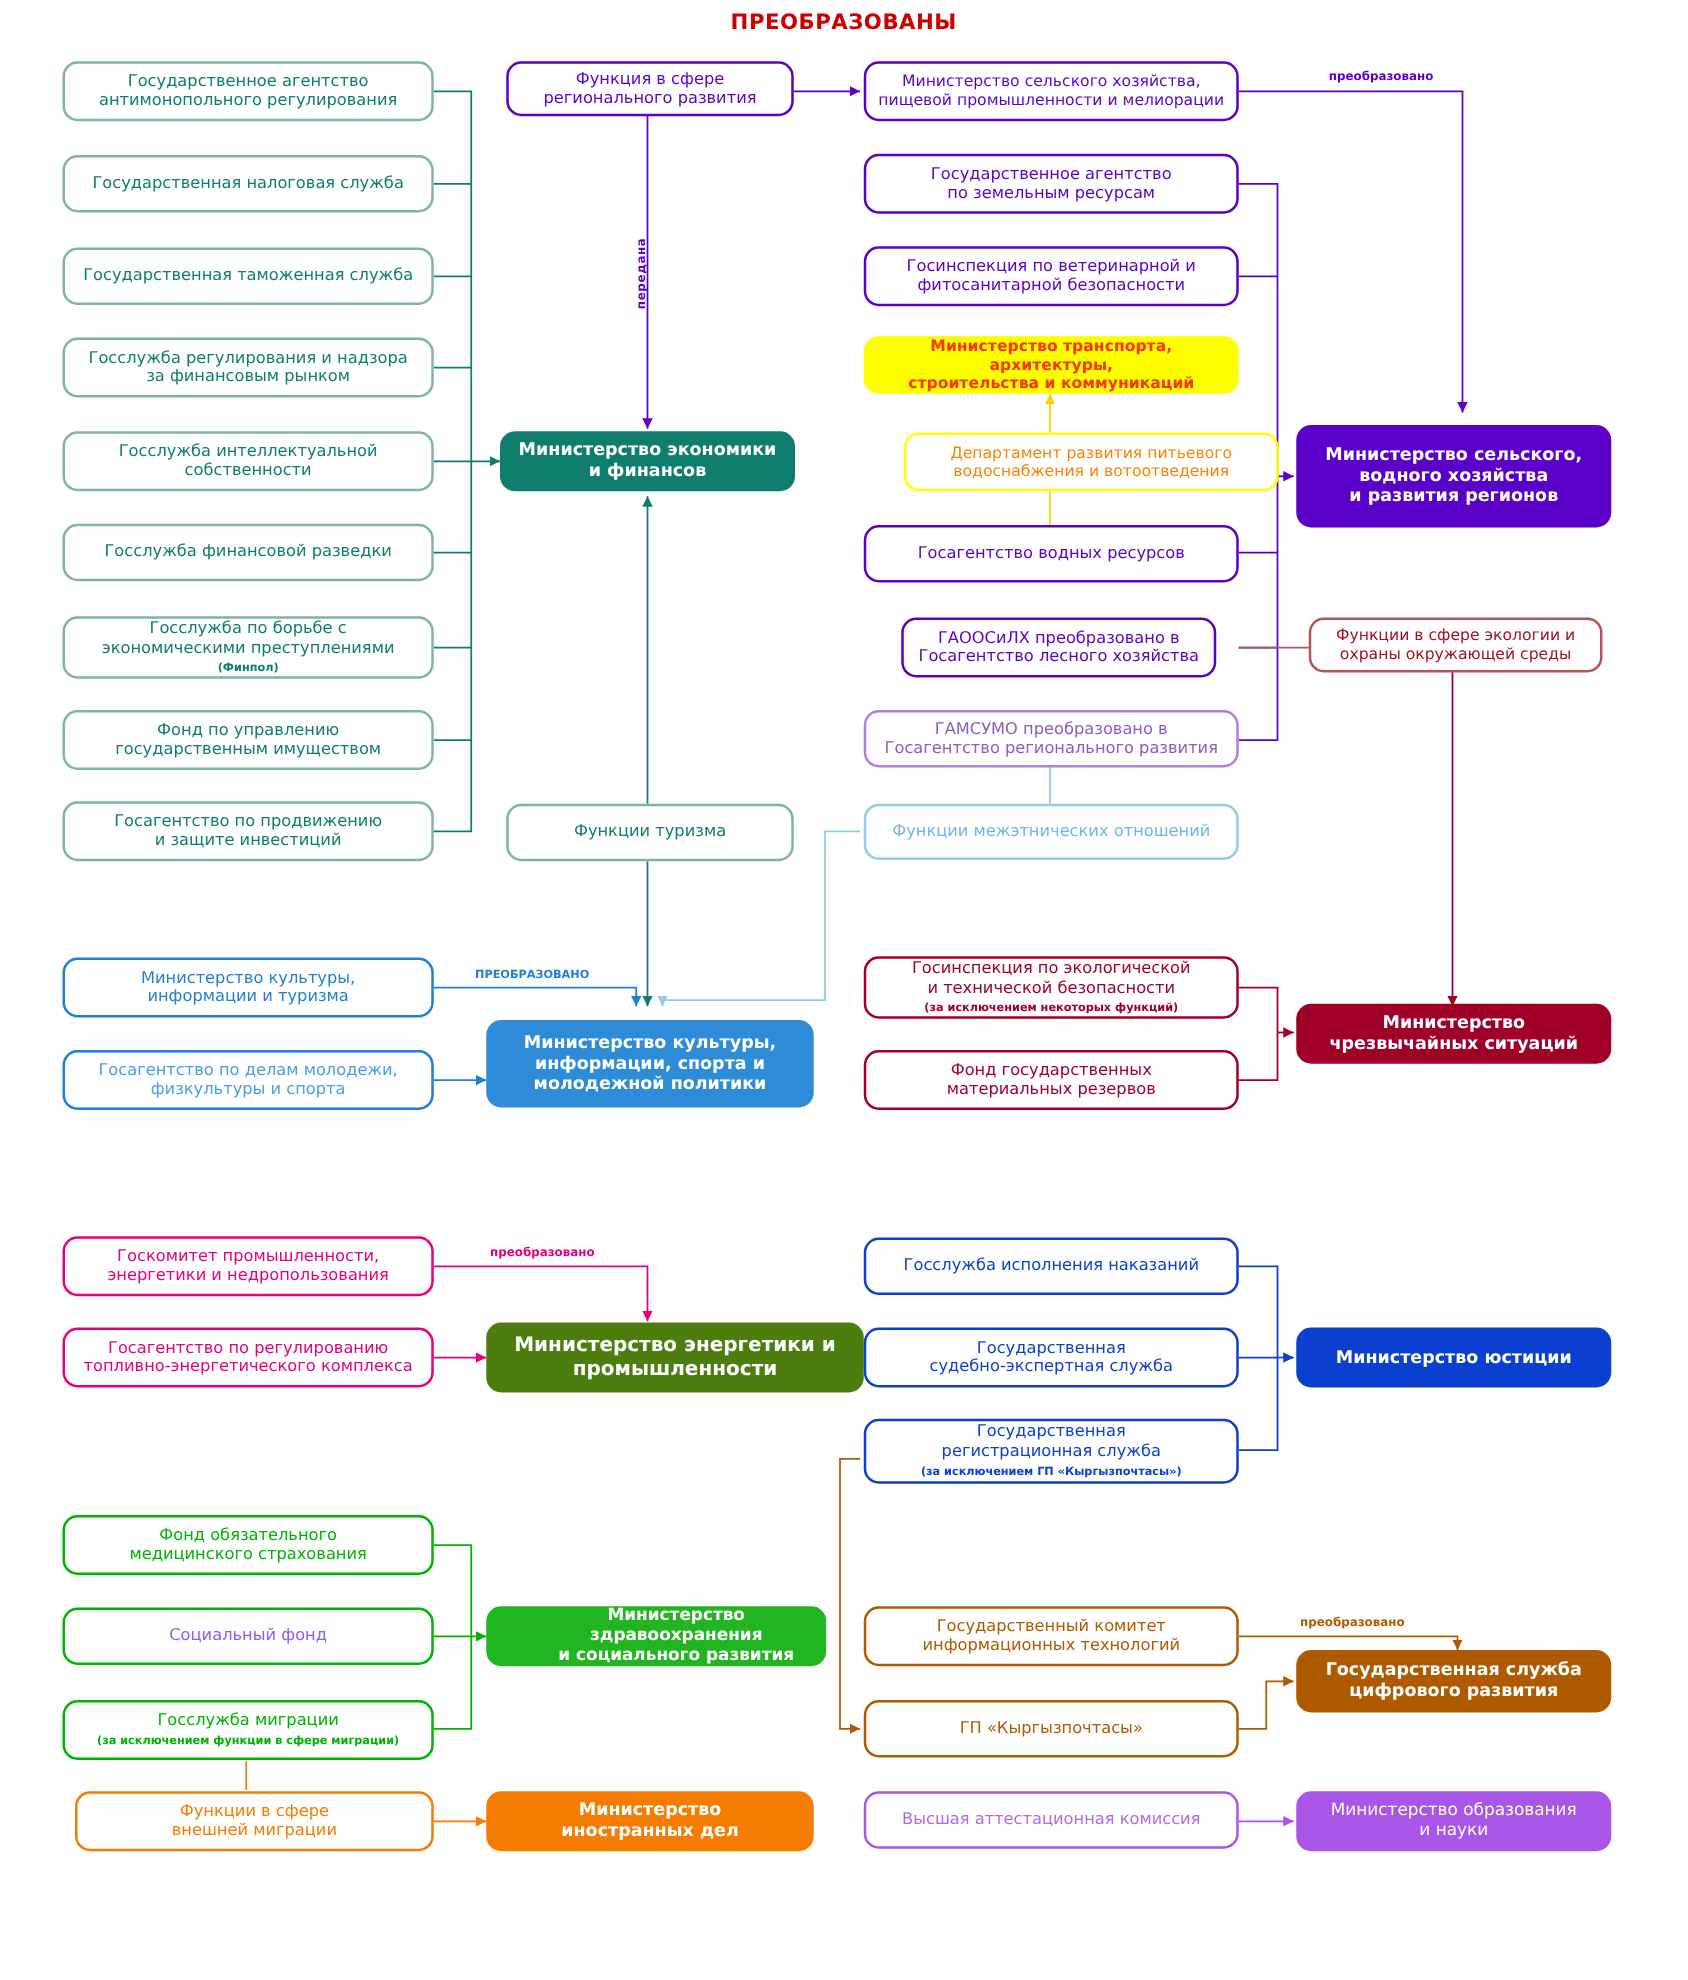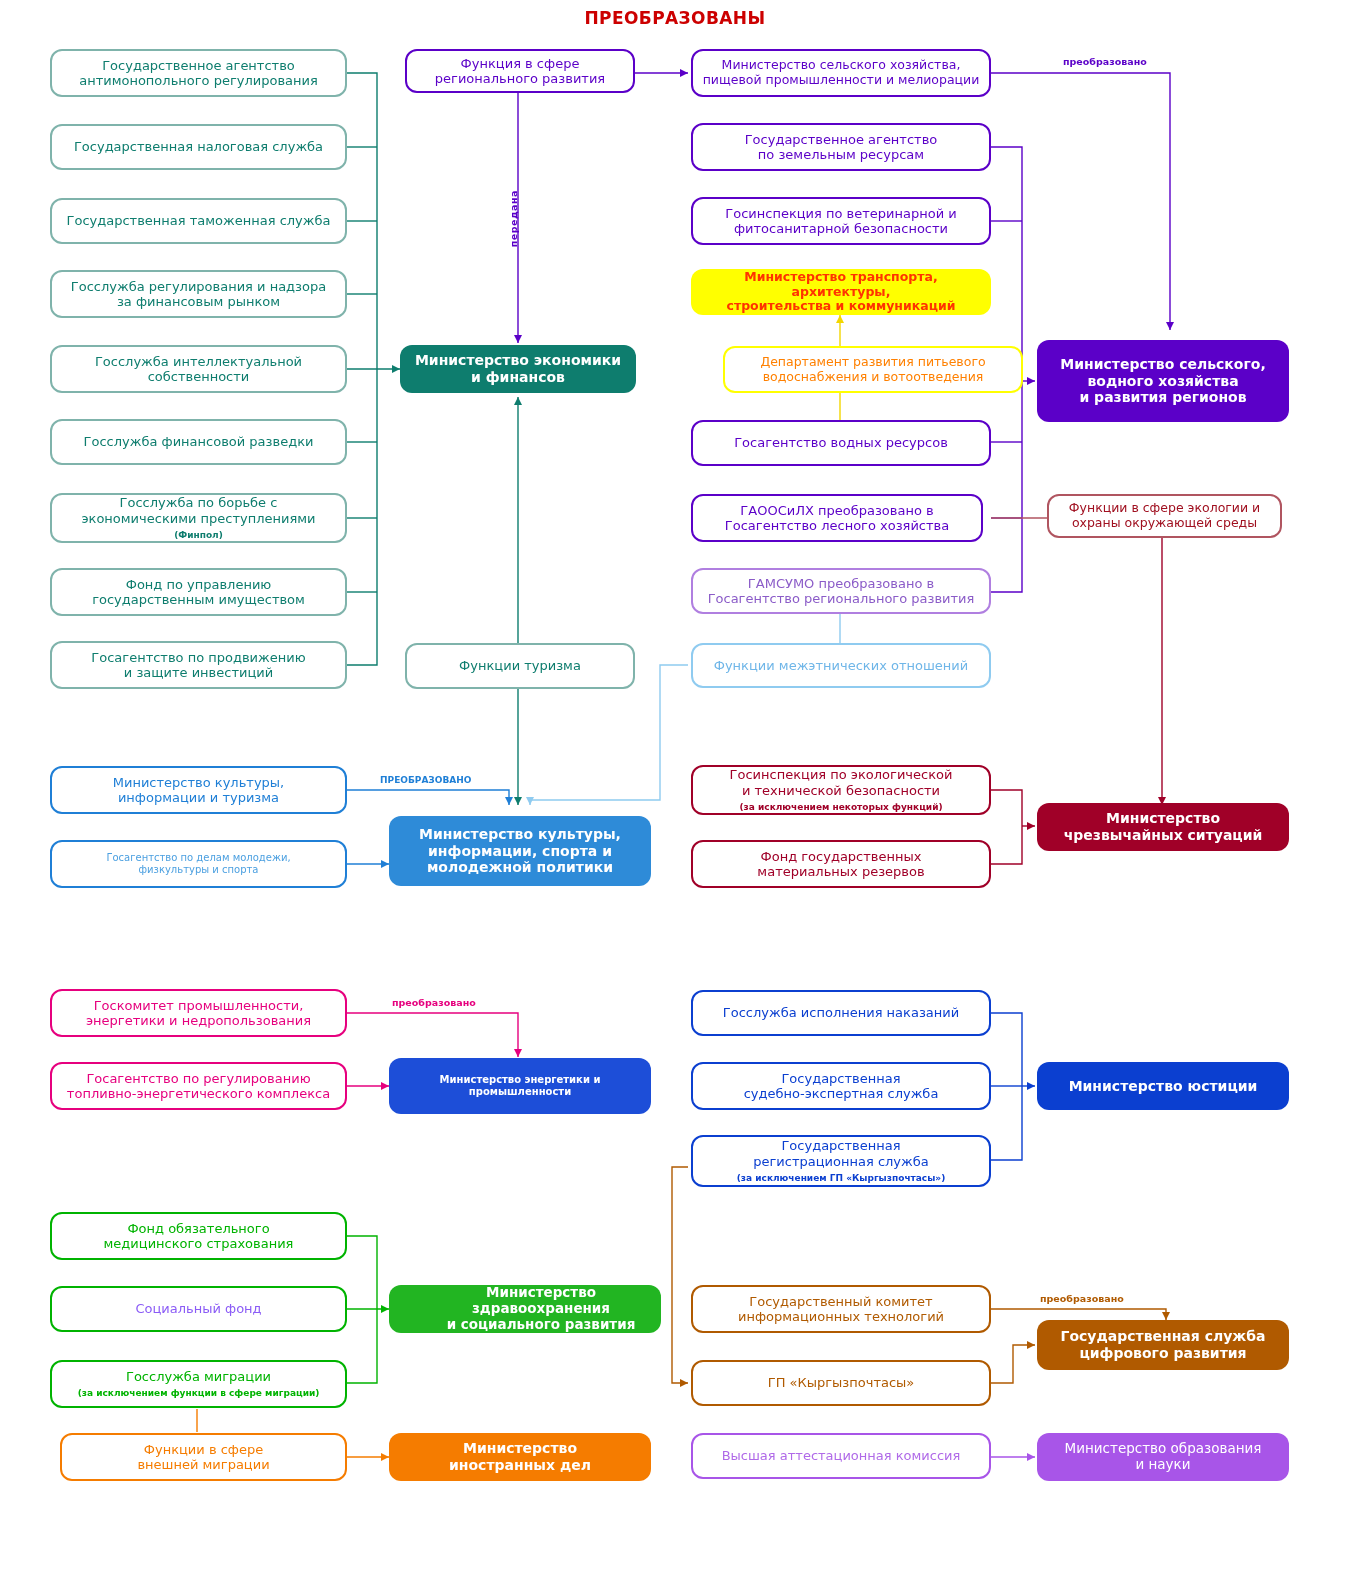--- a/index.html
+++ b/index.html
@@ -249,7 +249,7 @@
     <span>Госагентство водных ресурсов</span>
     </div>
 
-  <div class="node" style="left:691px;top:494px;width:292px;height:48px;border:2.5px solid #5b00c8;color:#5b00c8;font-size:13px;">
+  <div class="node" style="left:721px;top:494px;width:252px;height:48px;border:2.5px solid #5b00c8;color:#5b00c8;font-size:13px;">
     <span>ГАООСиЛХ преобразовано в<br>Госагентство лесного хозяйства</span>
     </div>
 

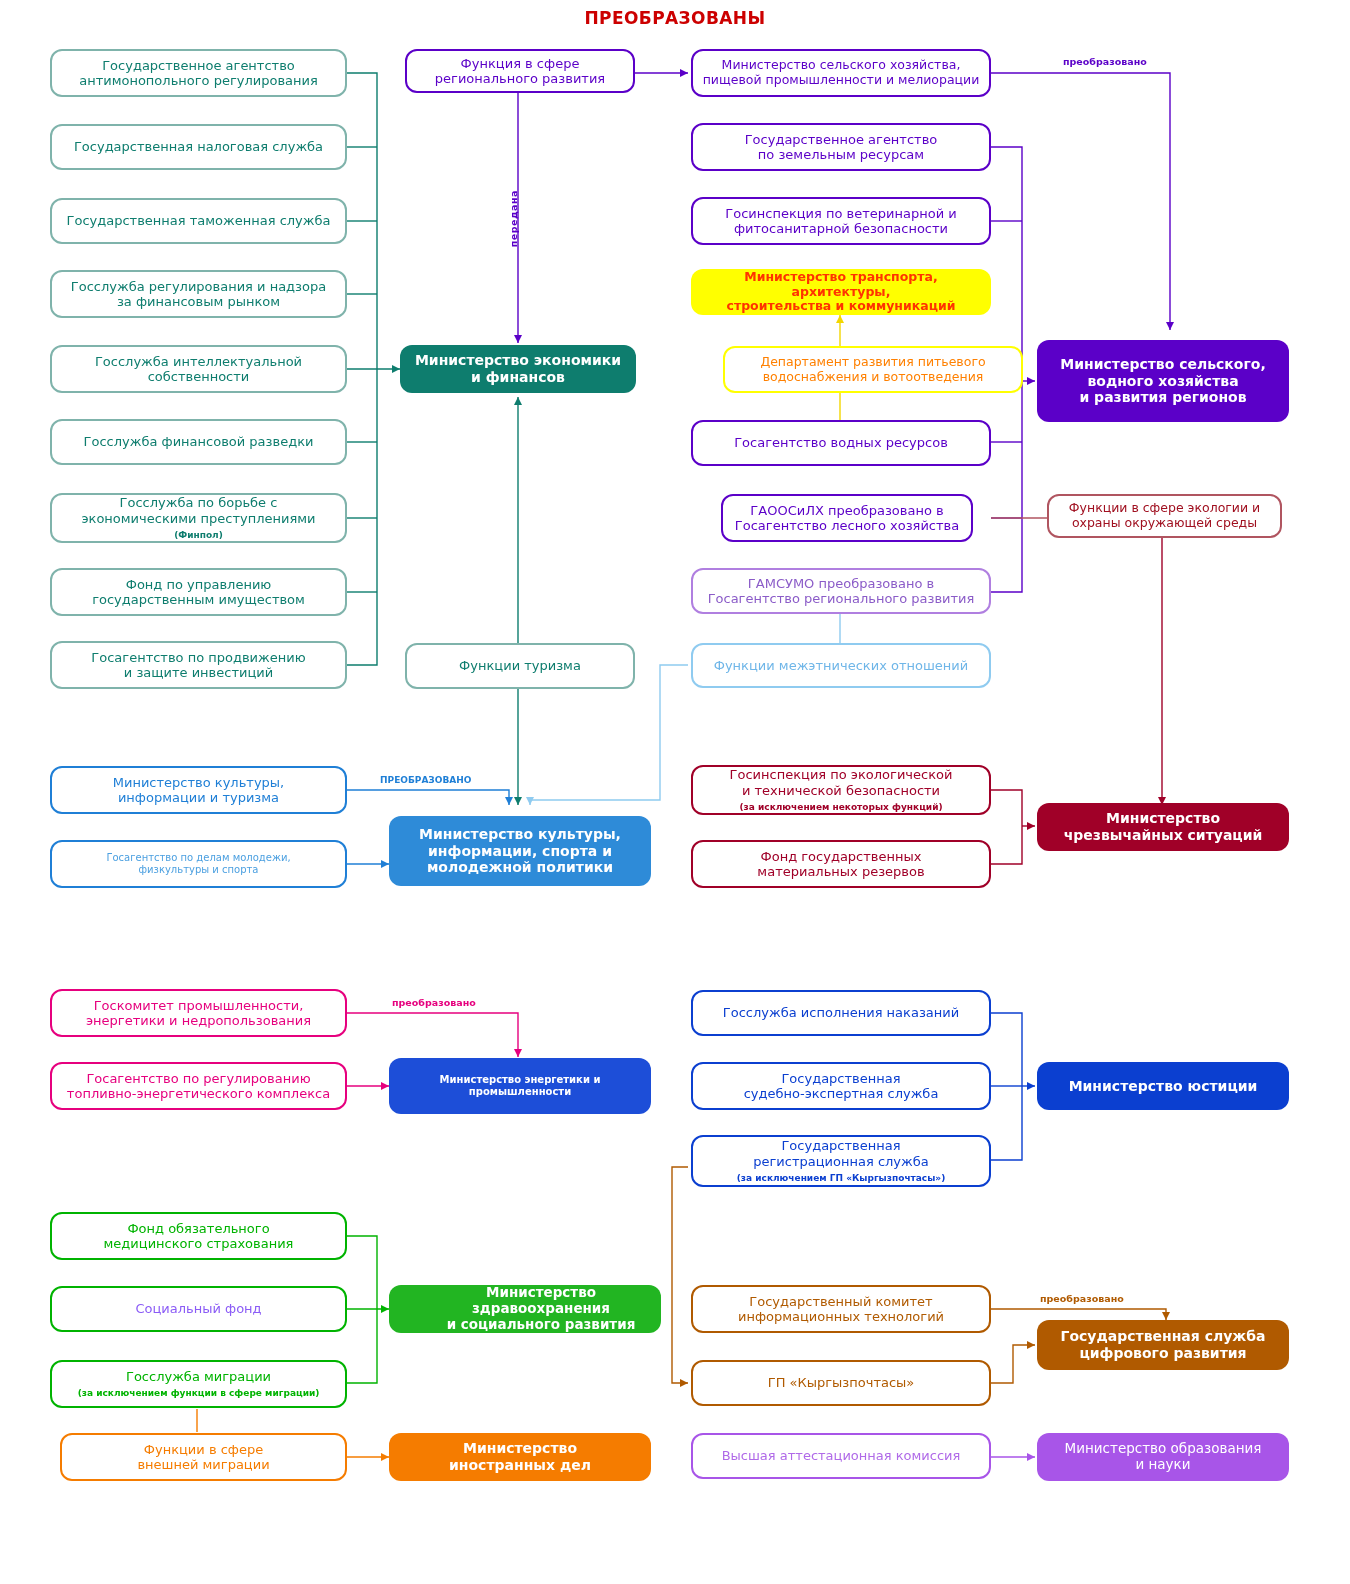--- a/index.html
+++ b/index.html
@@ -217,7 +217,7 @@
     <span>Министерство культуры,<br>информации и туризма</span>
     </div>
 
-  <div class="node" style="left:50px;top:840px;width:297px;height:48px;border:2px solid #1f7fd6;color:#4a9fe0;font-size:10px;">
+  <div class="node" style="left:50px;top:840px;width:297px;height:48px;border:2px solid #1f7fd6;color:#4a9fe0;font-size:13px;">
     <span>Госагентство по делам молодежи,<br>физкультуры и спорта</span>
     </div>
 

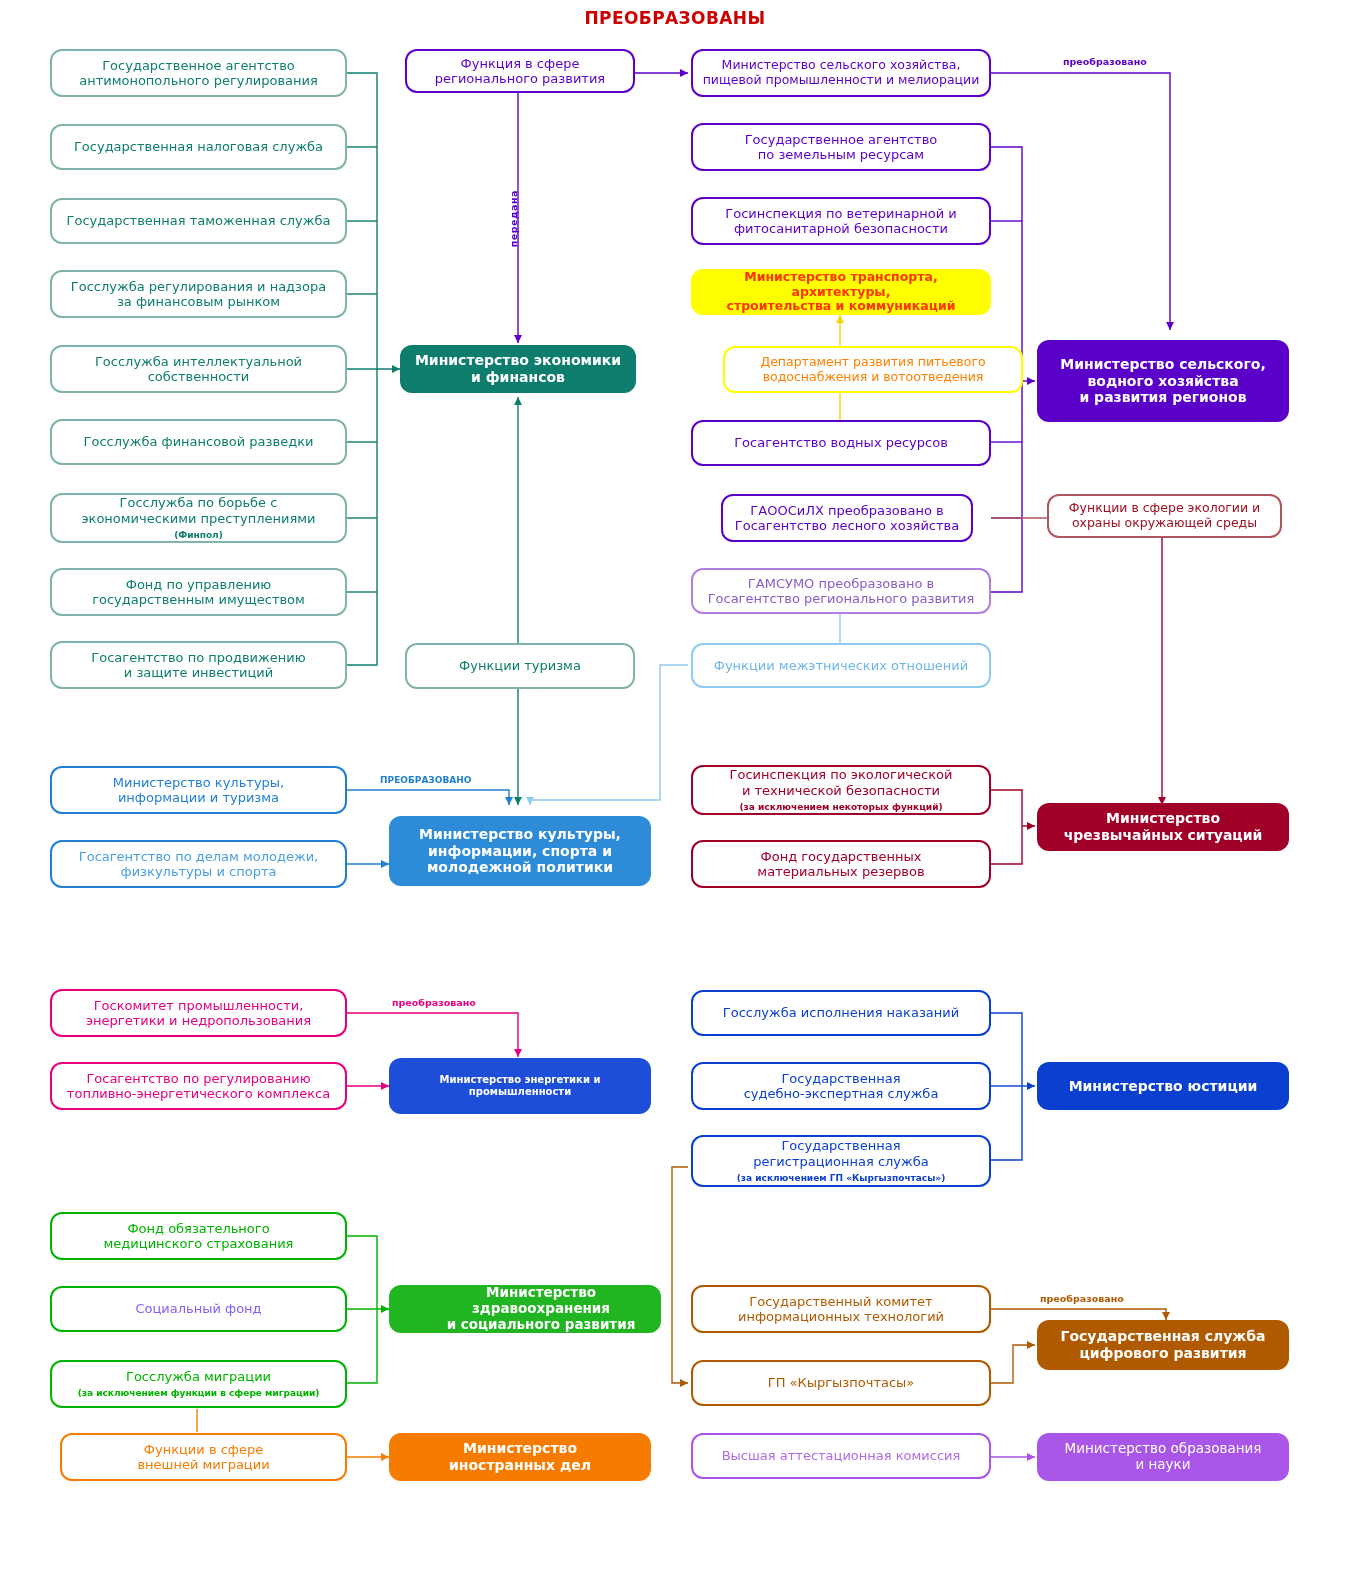--- a/index.html
+++ b/index.html
@@ -290,7 +290,7 @@
     <span>Госагентство по регулированию<br>топливно-энергетического комплекса</span>
     </div>
 
-  <div class="node solid" style="left:389px;top:1058px;width:262px;height:56px;background:#1d4ed8;font-size:10px;">
+  <div class="node solid" style="left:389px;top:1058px;width:302px;height:56px;background:#4d7c0f;font-size:16px;">
     <span>Министерство энергетики и<br>промышленности</span>
     </div>
 

